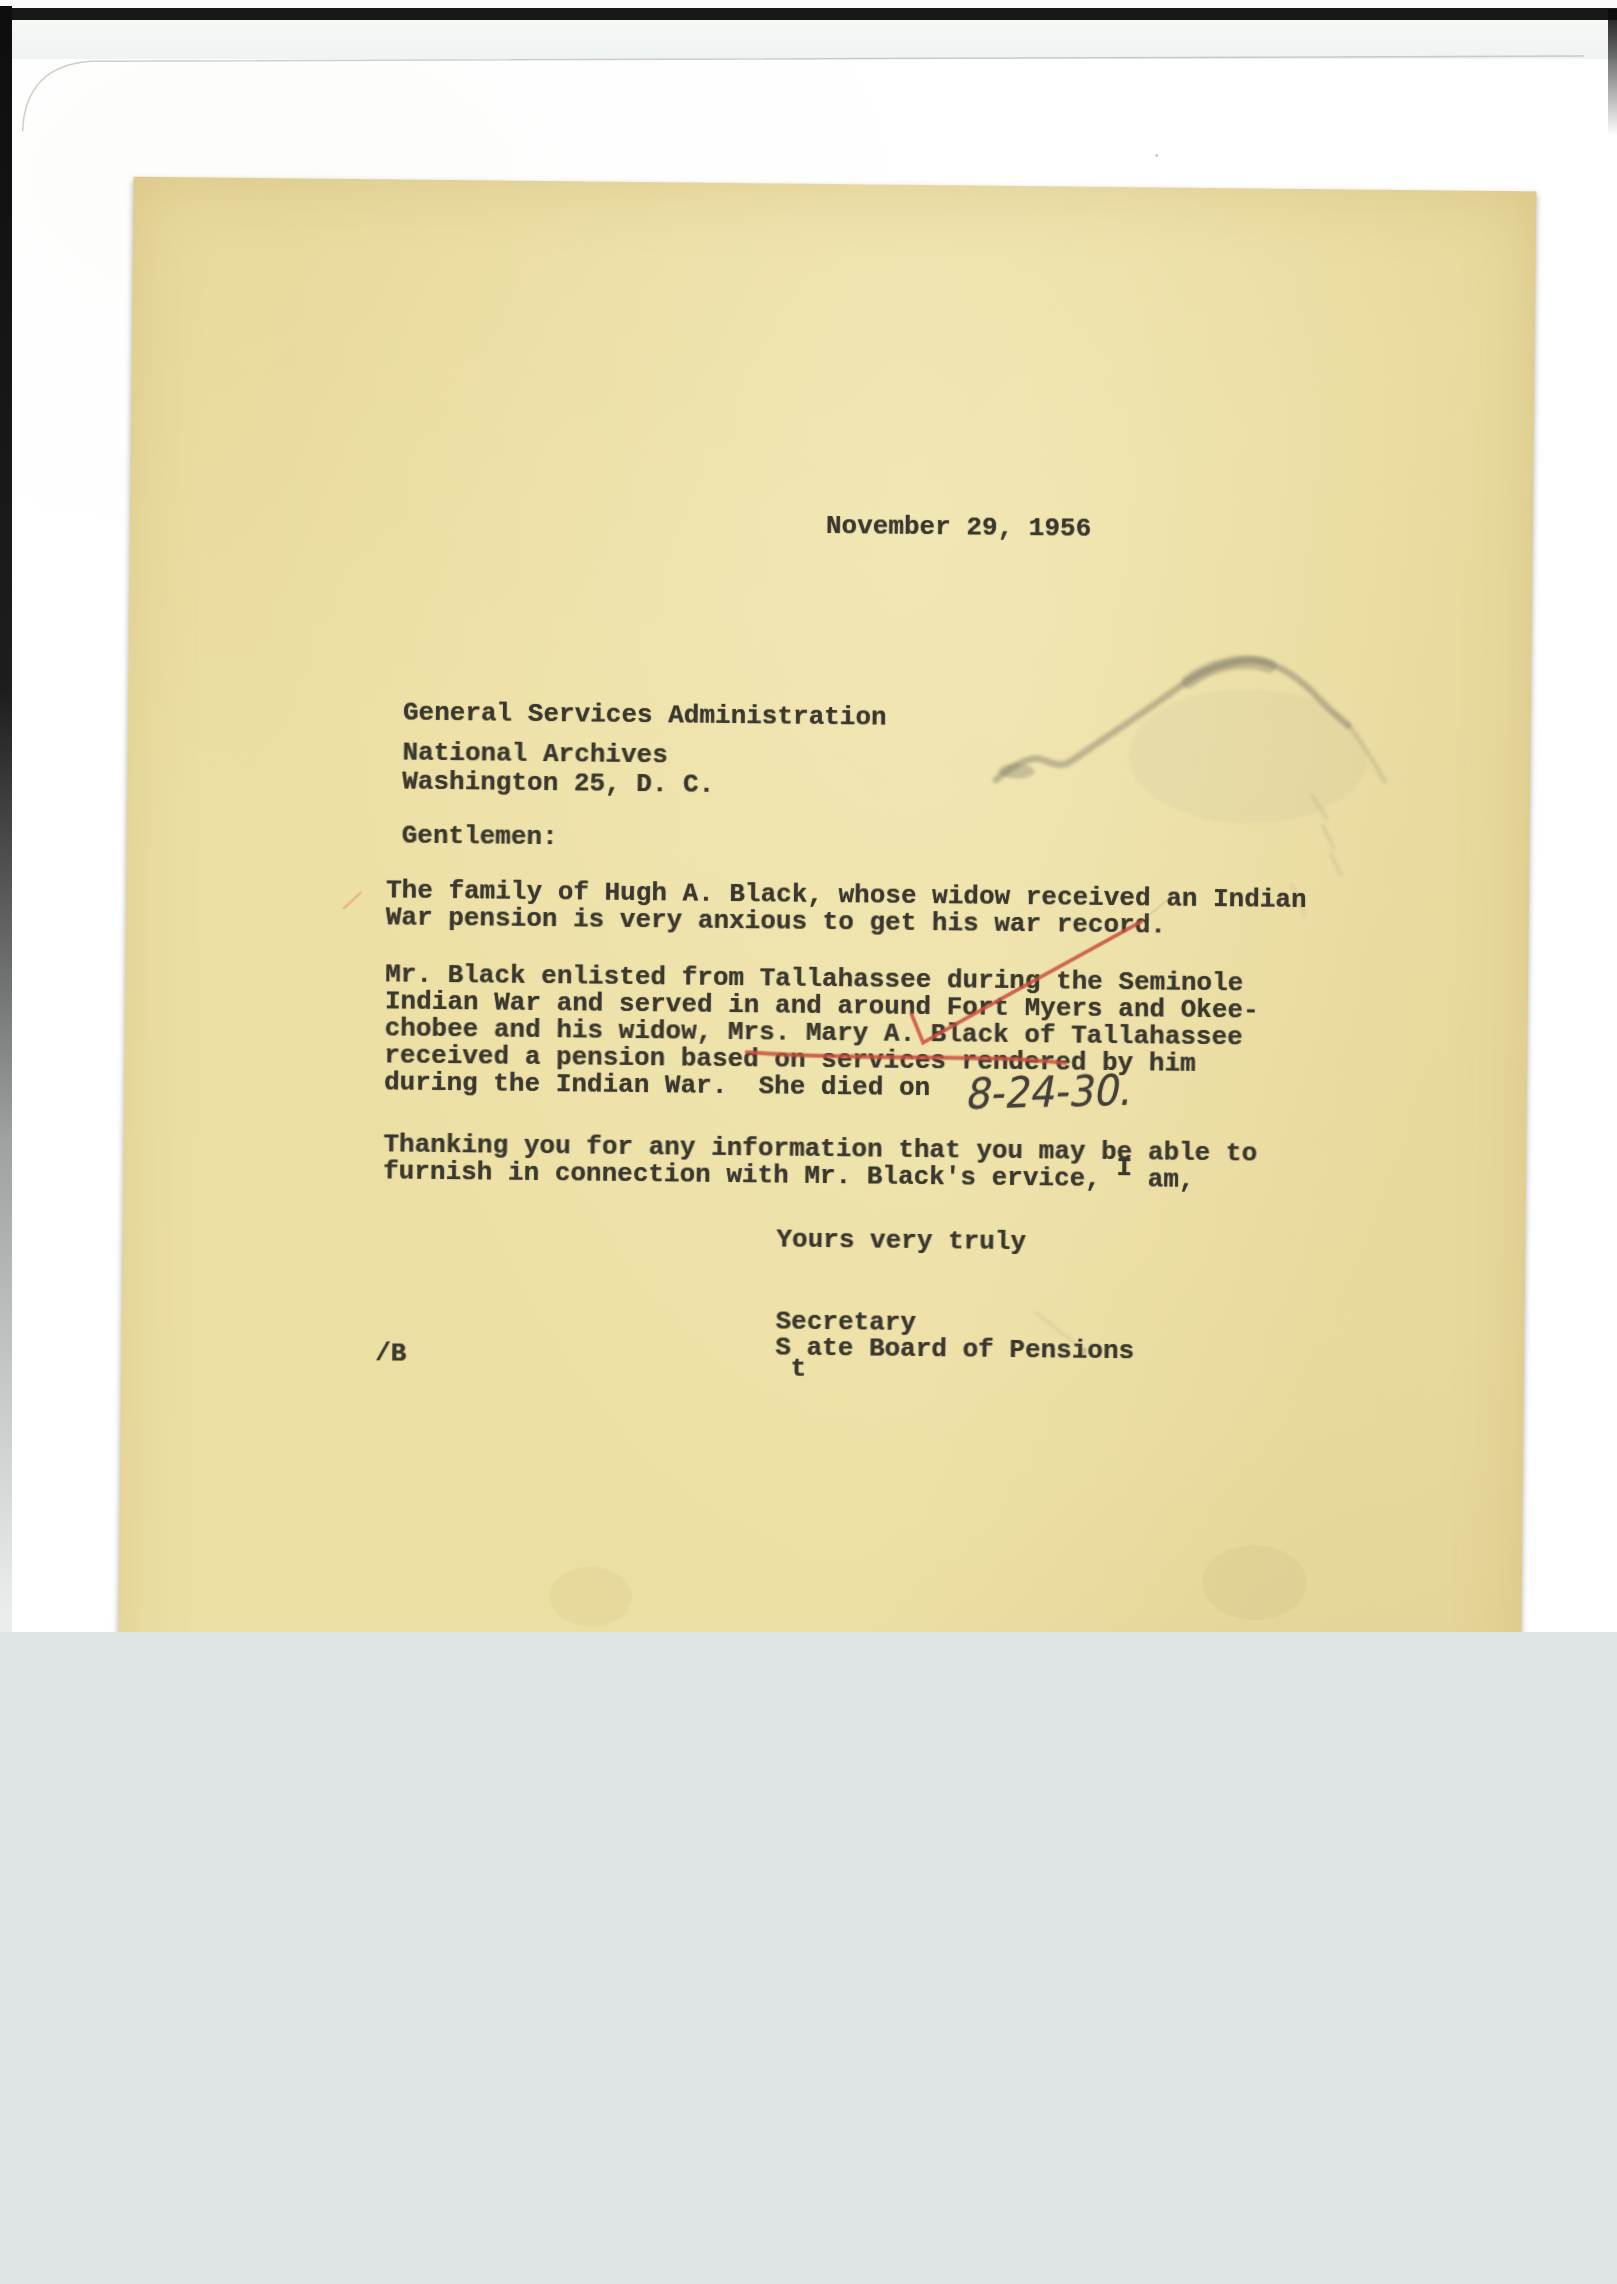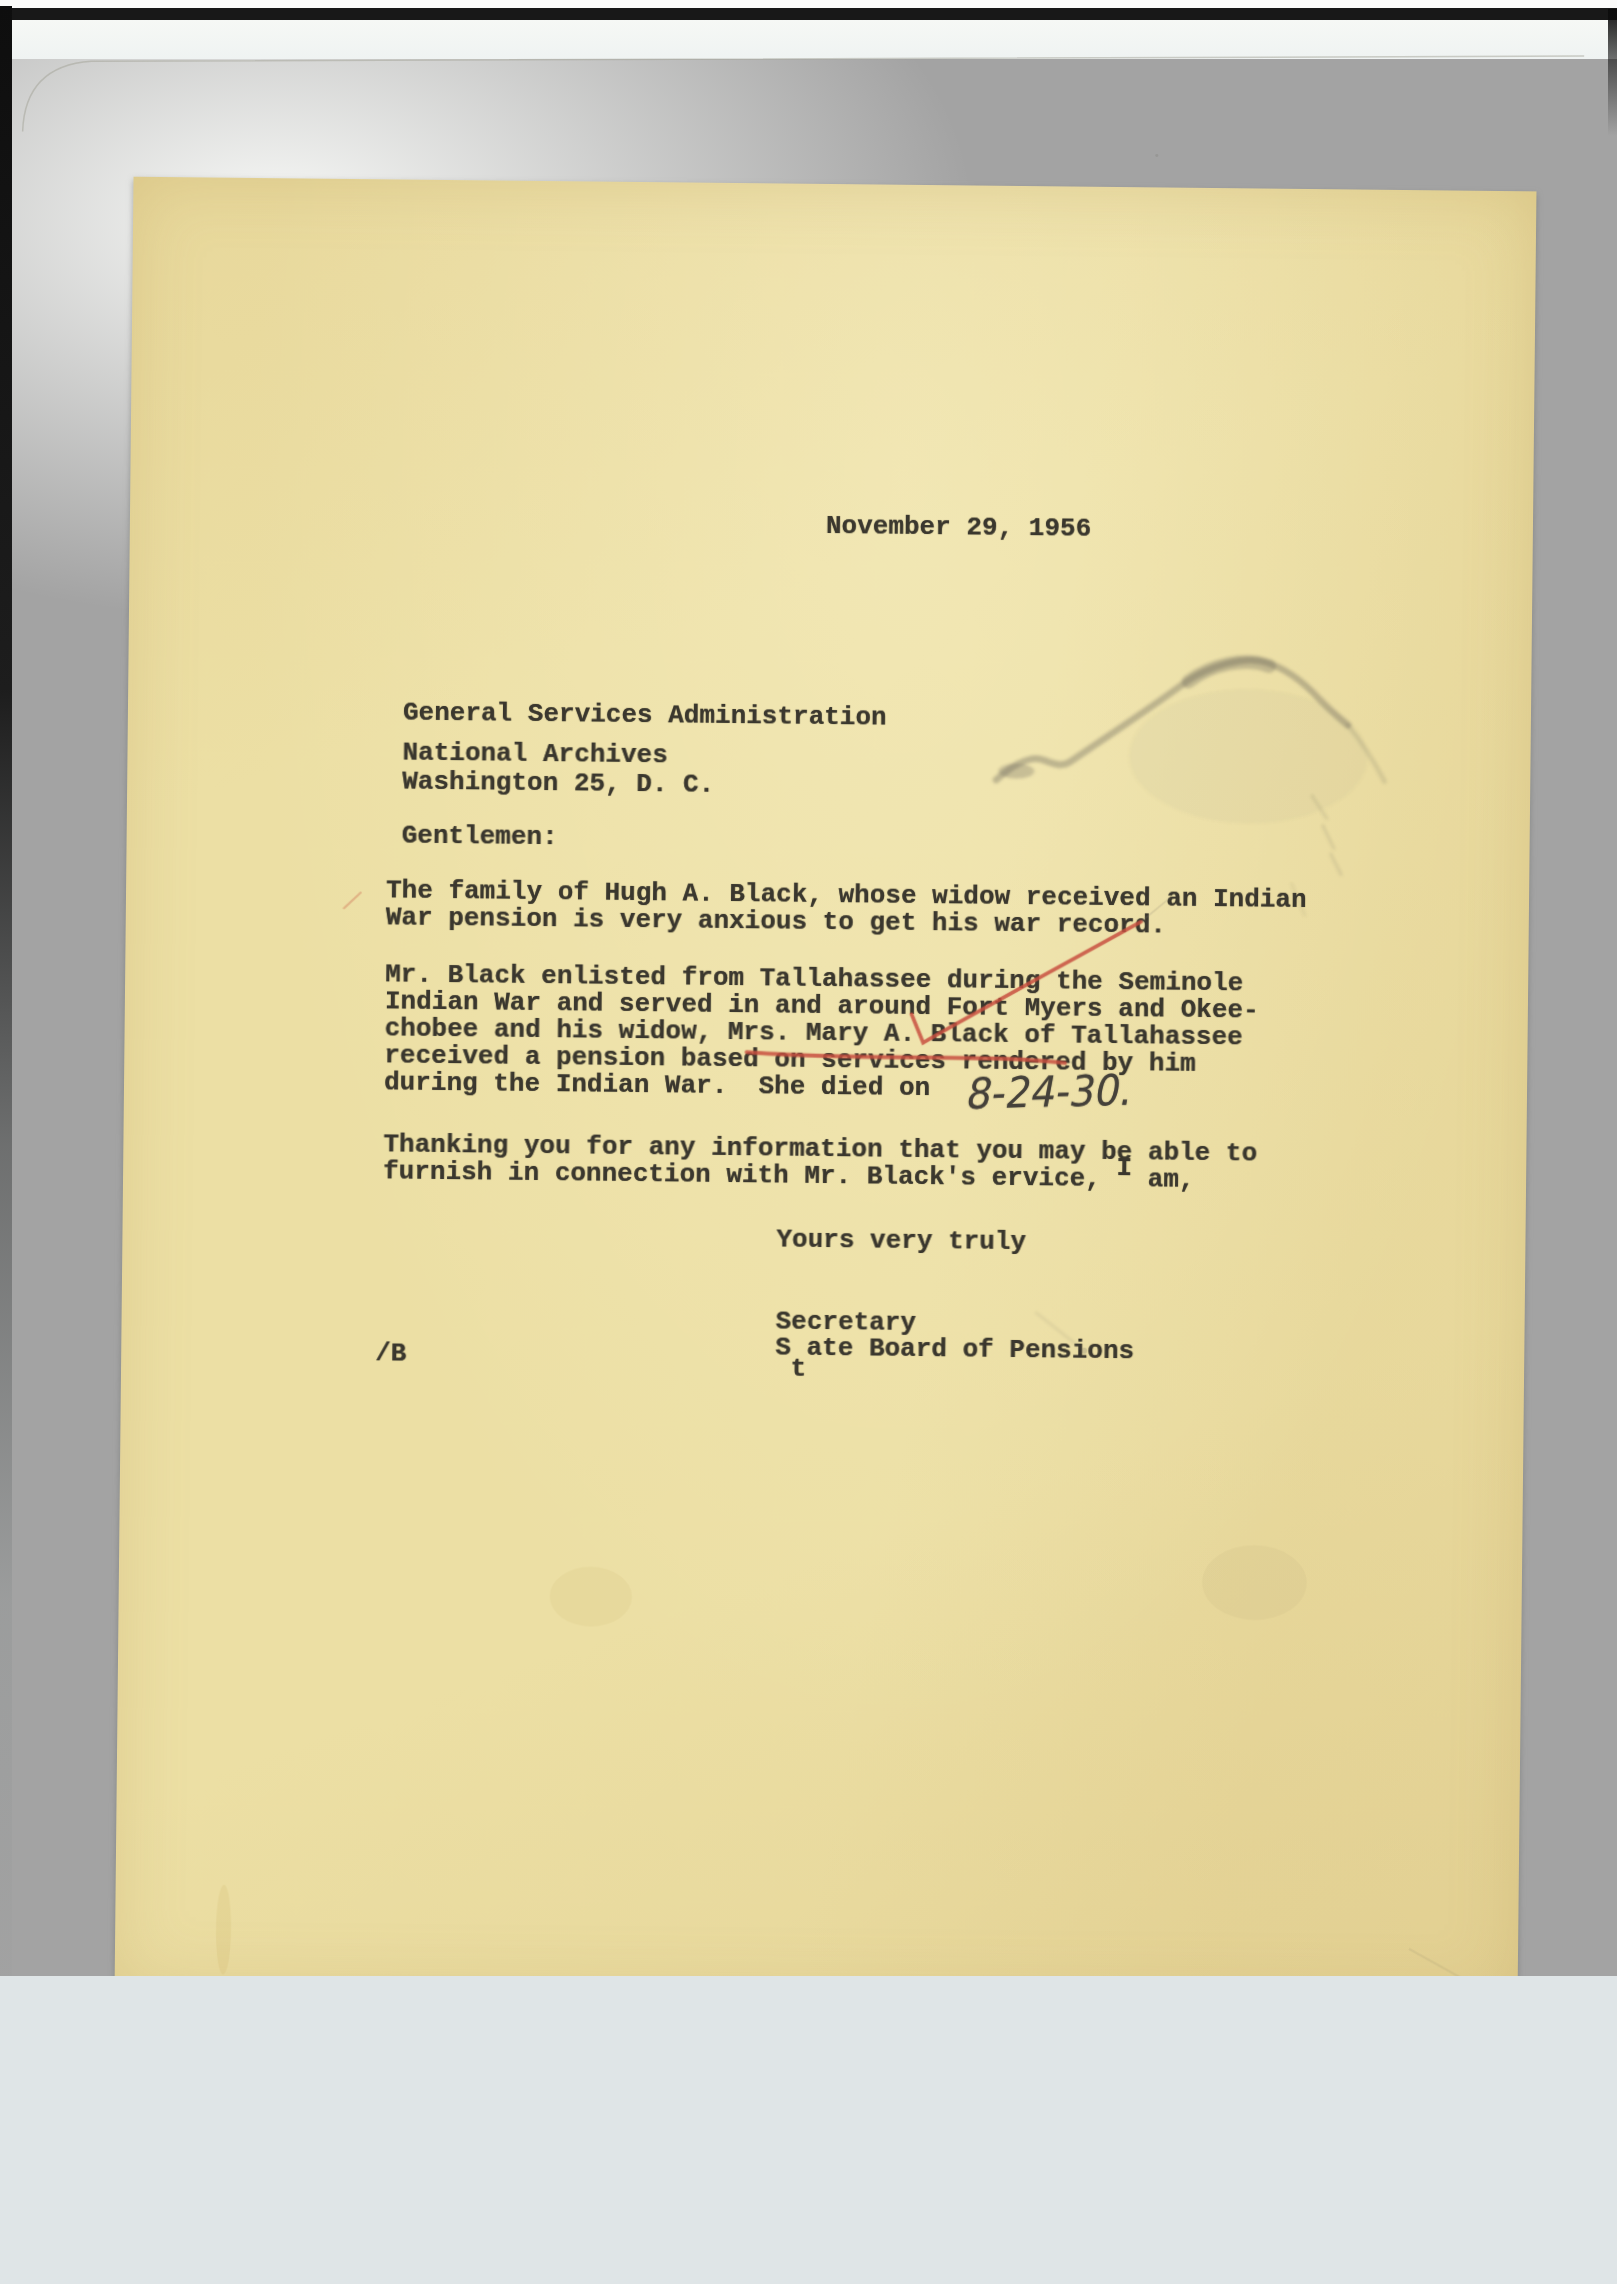--- a/index.html
+++ b/index.html
@@ -4,7 +4,7 @@
 <title>Scanned letter</title>
 <style>
   html,body{margin:0;padding:0;background:#dfe5e7;}
-  .stage{position:relative;width:1618px;height:1976px;background:#a3a3a3;overflow:hidden;
+  .stage{position:relative;width:1618px;height:1632px;background:#ffffff;overflow:hidden;
          font-family:"Liberation Mono", monospace;}
   
   .bg-glow{position:absolute;inset:0;

